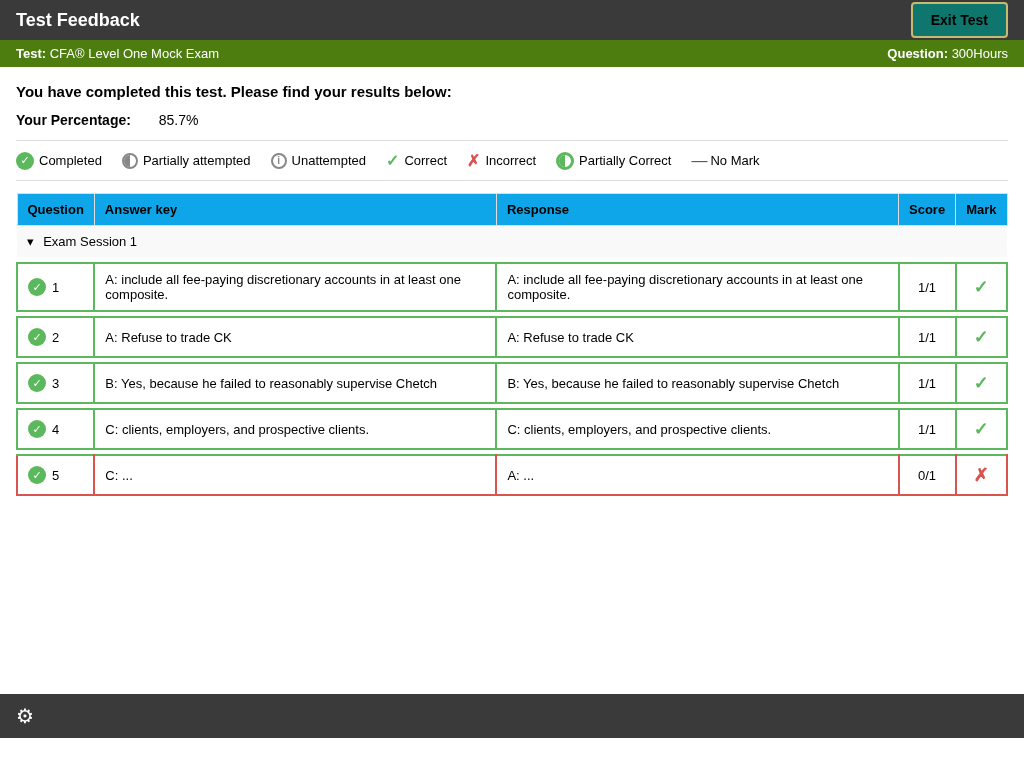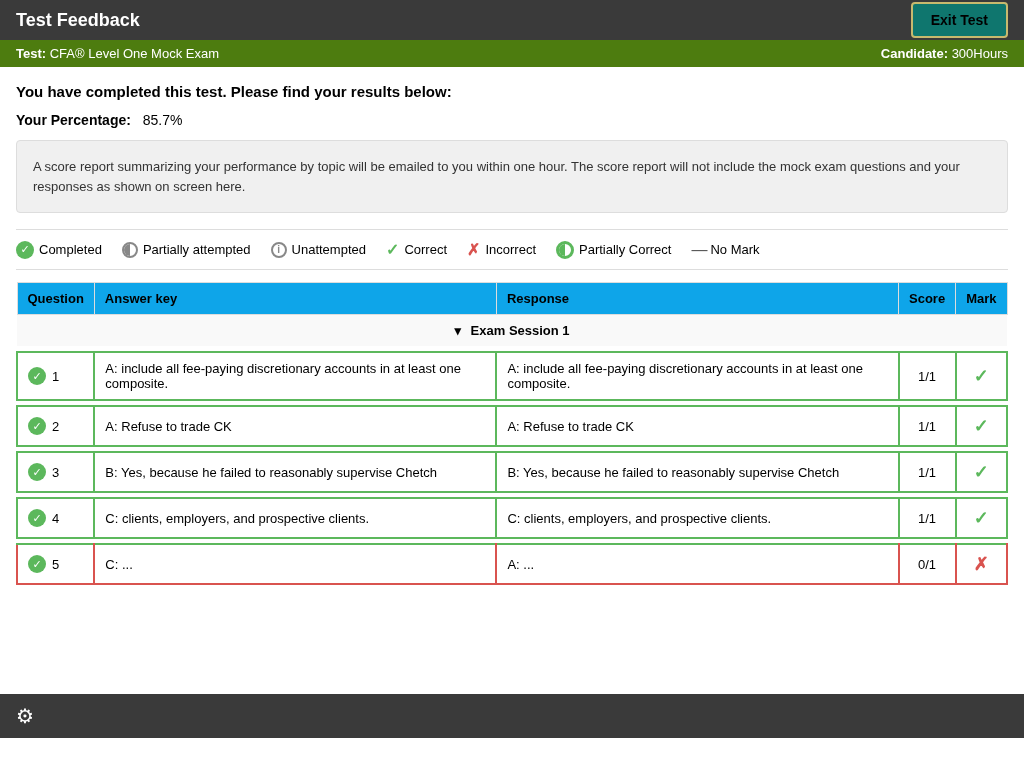--- a/index.html
+++ b/index.html
@@ -208,7 +208,7 @@
     <span>CFA® Level One Mock Exam</span>
   </div>
   <div>
-    <span class="label">Candidate:</span>
+    <span class="label">Question:</span>
     <span>300Hours</span>
   </div>
 </div>

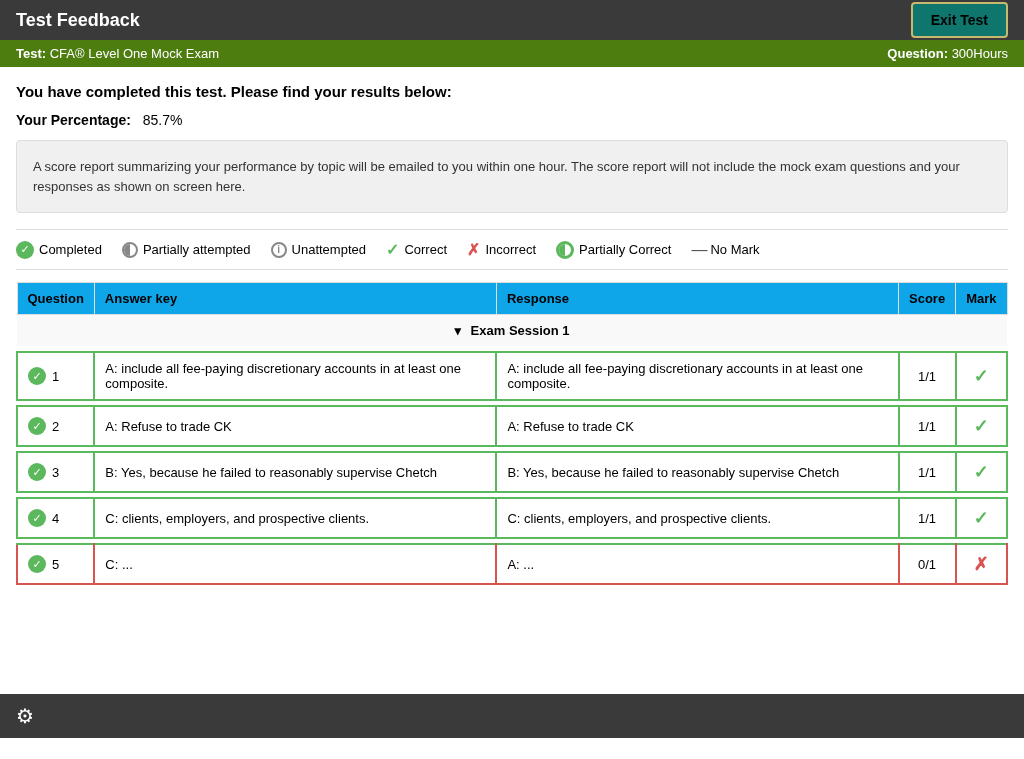--- a/index.html
+++ b/index.html
@@ -58,7 +58,7 @@
       font-size: 14px;
     }
     .percentage-label { font-weight: bold; }
-    .percentage-value { margin-left: 8px; }
+    .percentage-value { margin-left: 24px; }
 
     .info-box {
       background: #f0f0f0;

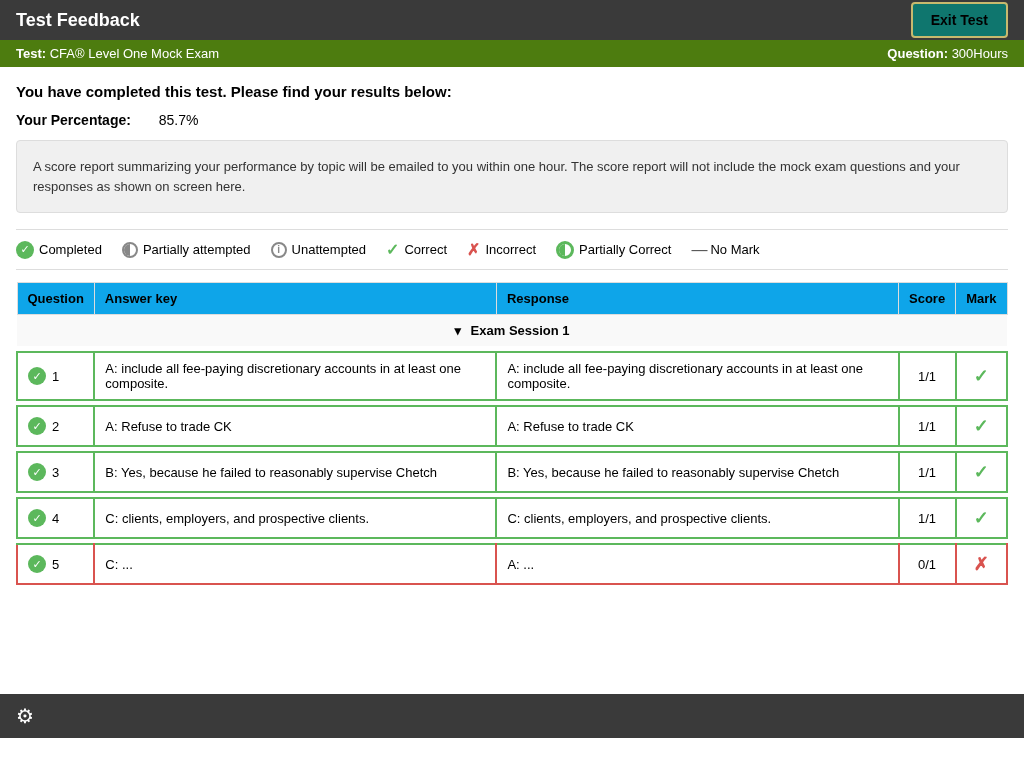--- a/index.html
+++ b/index.html
@@ -222,9 +222,6 @@
     <span class="percentage-value">85.7%</span>
   </p>
 
-  <div class="info-box">
-    <span>A score report summarizing your performance by topic will be emailed to you within one hour. The score report will not include the mock exam questions and your responses as shown on screen here.</span>
-  </div>
 
   <div class="legend">
     <div class="legend-item">

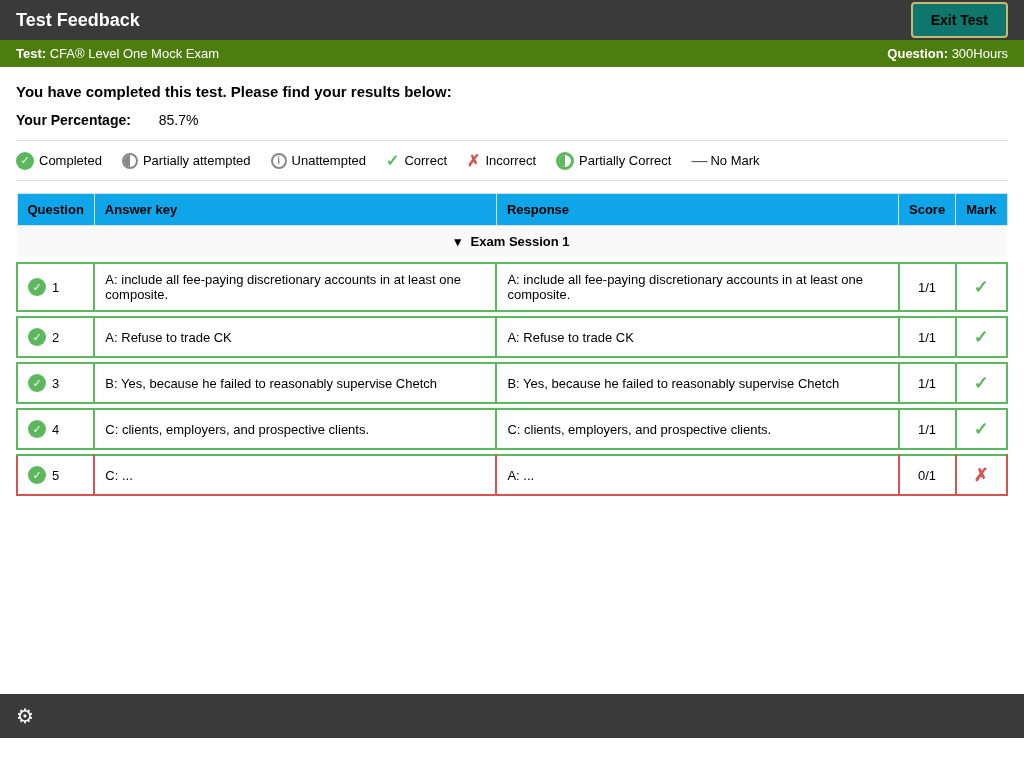--- a/index.html
+++ b/index.html
@@ -151,10 +151,9 @@
     .session-row td {
       background: #f9f9f9;
       padding: 8px 10px;
-      font-weight: bold;
+      font-weight: normal;
       font-size: 13px;
       border: none;
-      text-align: center;
     }
     .session-row td .chevron { margin-right: 6px; }
     .data-row td {

